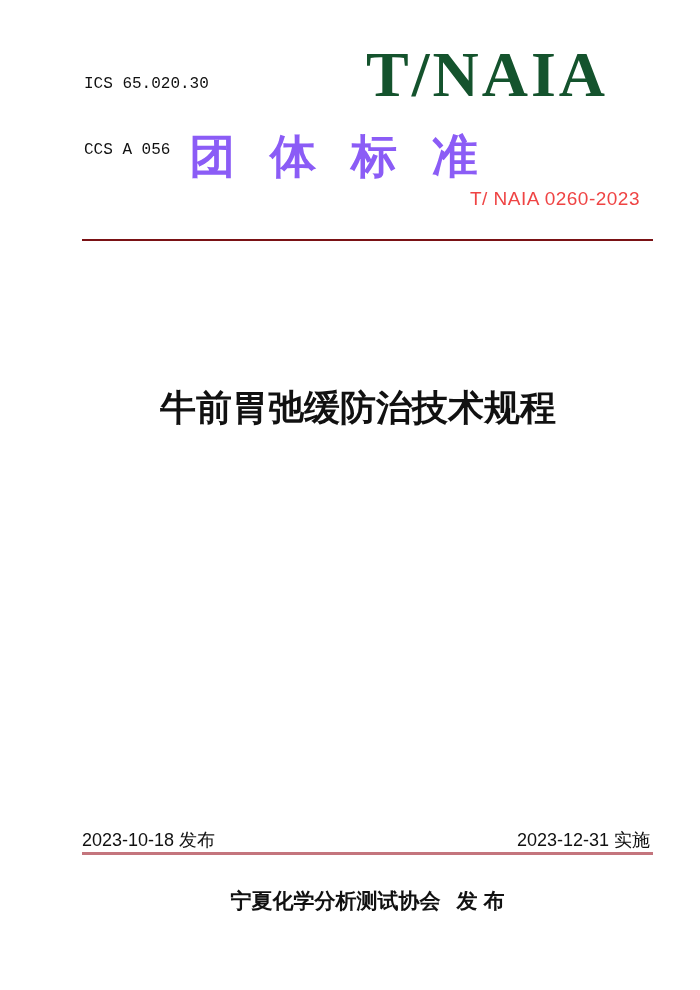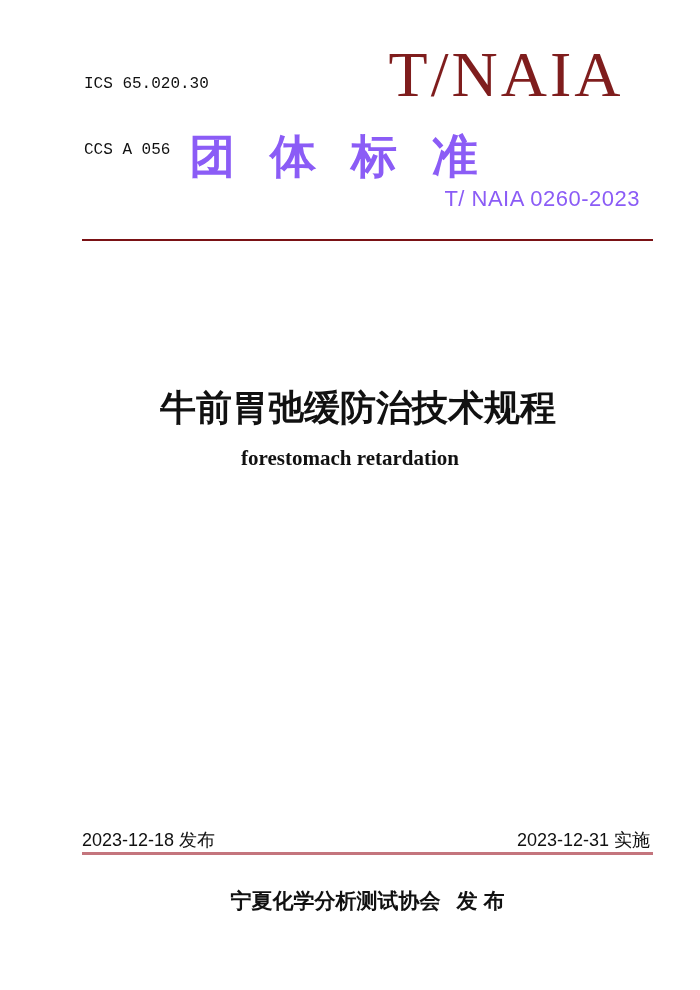--- a/index.html
+++ b/index.html
@@ -33,15 +33,15 @@
   
   .logo {
     position: absolute;
-    left: 376px;
+    left: 357px;
     top: 44px;
     width: 260px;
     font-family: "Liberation Serif", serif;
-    font-weight: 400;
+    font-weight: 700;
     font-size: 64px;
     line-height: 62px;
     letter-spacing: 3px;
-    color: #7f1d1d;
+    color: #14532d;
     text-align: center;
     white-space: nowrap;
   }

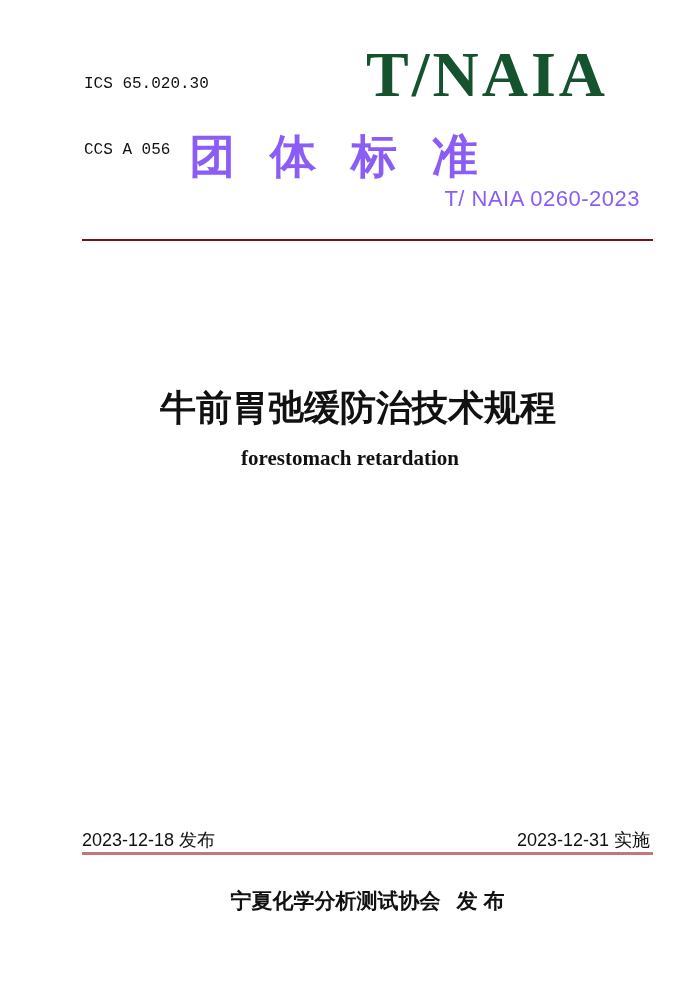--- a/index.html
+++ b/index.html
@@ -67,10 +67,10 @@
     position: absolute;
     right: 60px;
     top: 187px;
-    font-size: 22px;
+    font-size: 19px;
     line-height: 24px;
     letter-spacing: 0.5px;
-    color: #8b5cf6;
+    color: #ef4444;
     white-space: nowrap;
   }
 

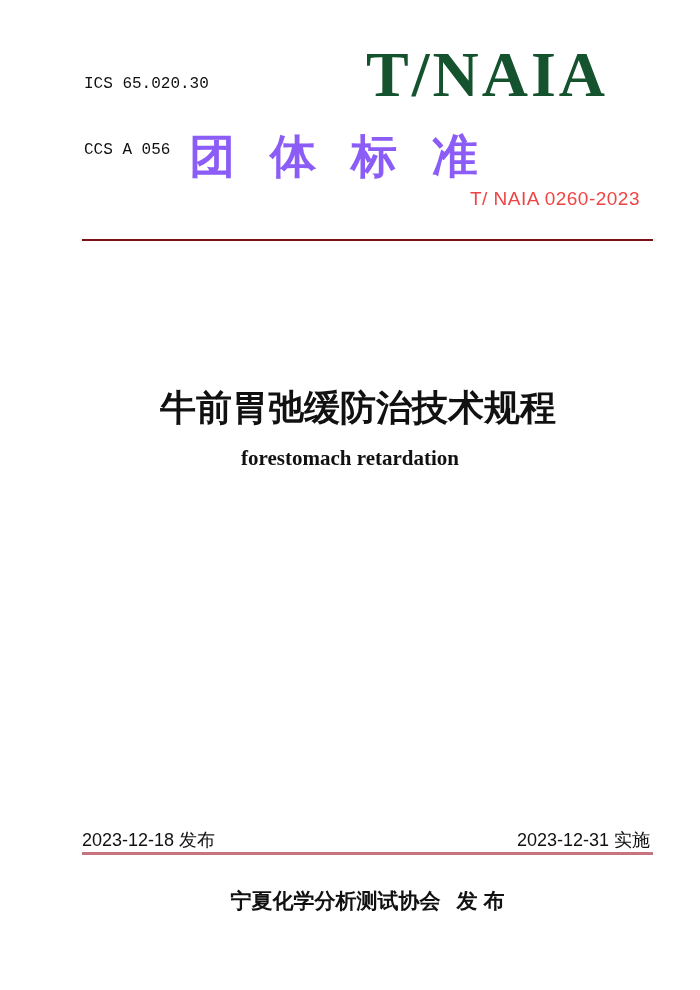--- a/index.html
+++ b/index.html
@@ -170,7 +170,6 @@
   <div class="title-zh">牛前胃弛缓防治技术规程</div>
 
   <div class="title-en">
-    <div>forestomach retardation</div>
   </div>
 
   <div class="dates-row">

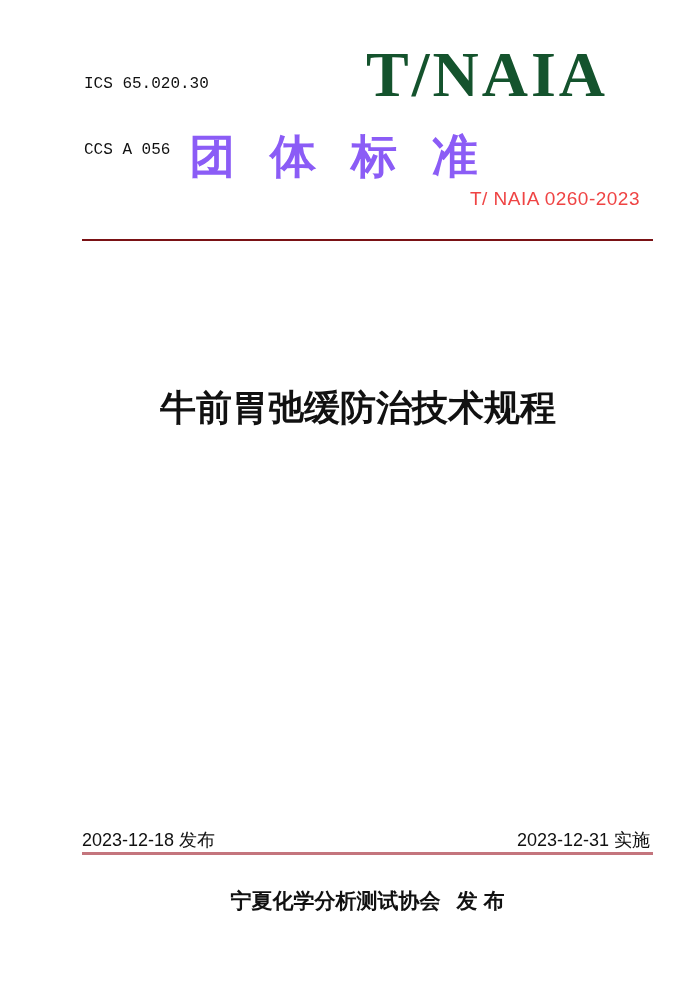--- a/index.html
+++ b/index.html
@@ -173,7 +173,7 @@
   </div>
 
   <div class="dates-row">
-    <span>2023-12-18 发布</span>
+    <span>2023-10-18 发布</span>
     <span>2023-12-31 实施</span>
   </div>
 

